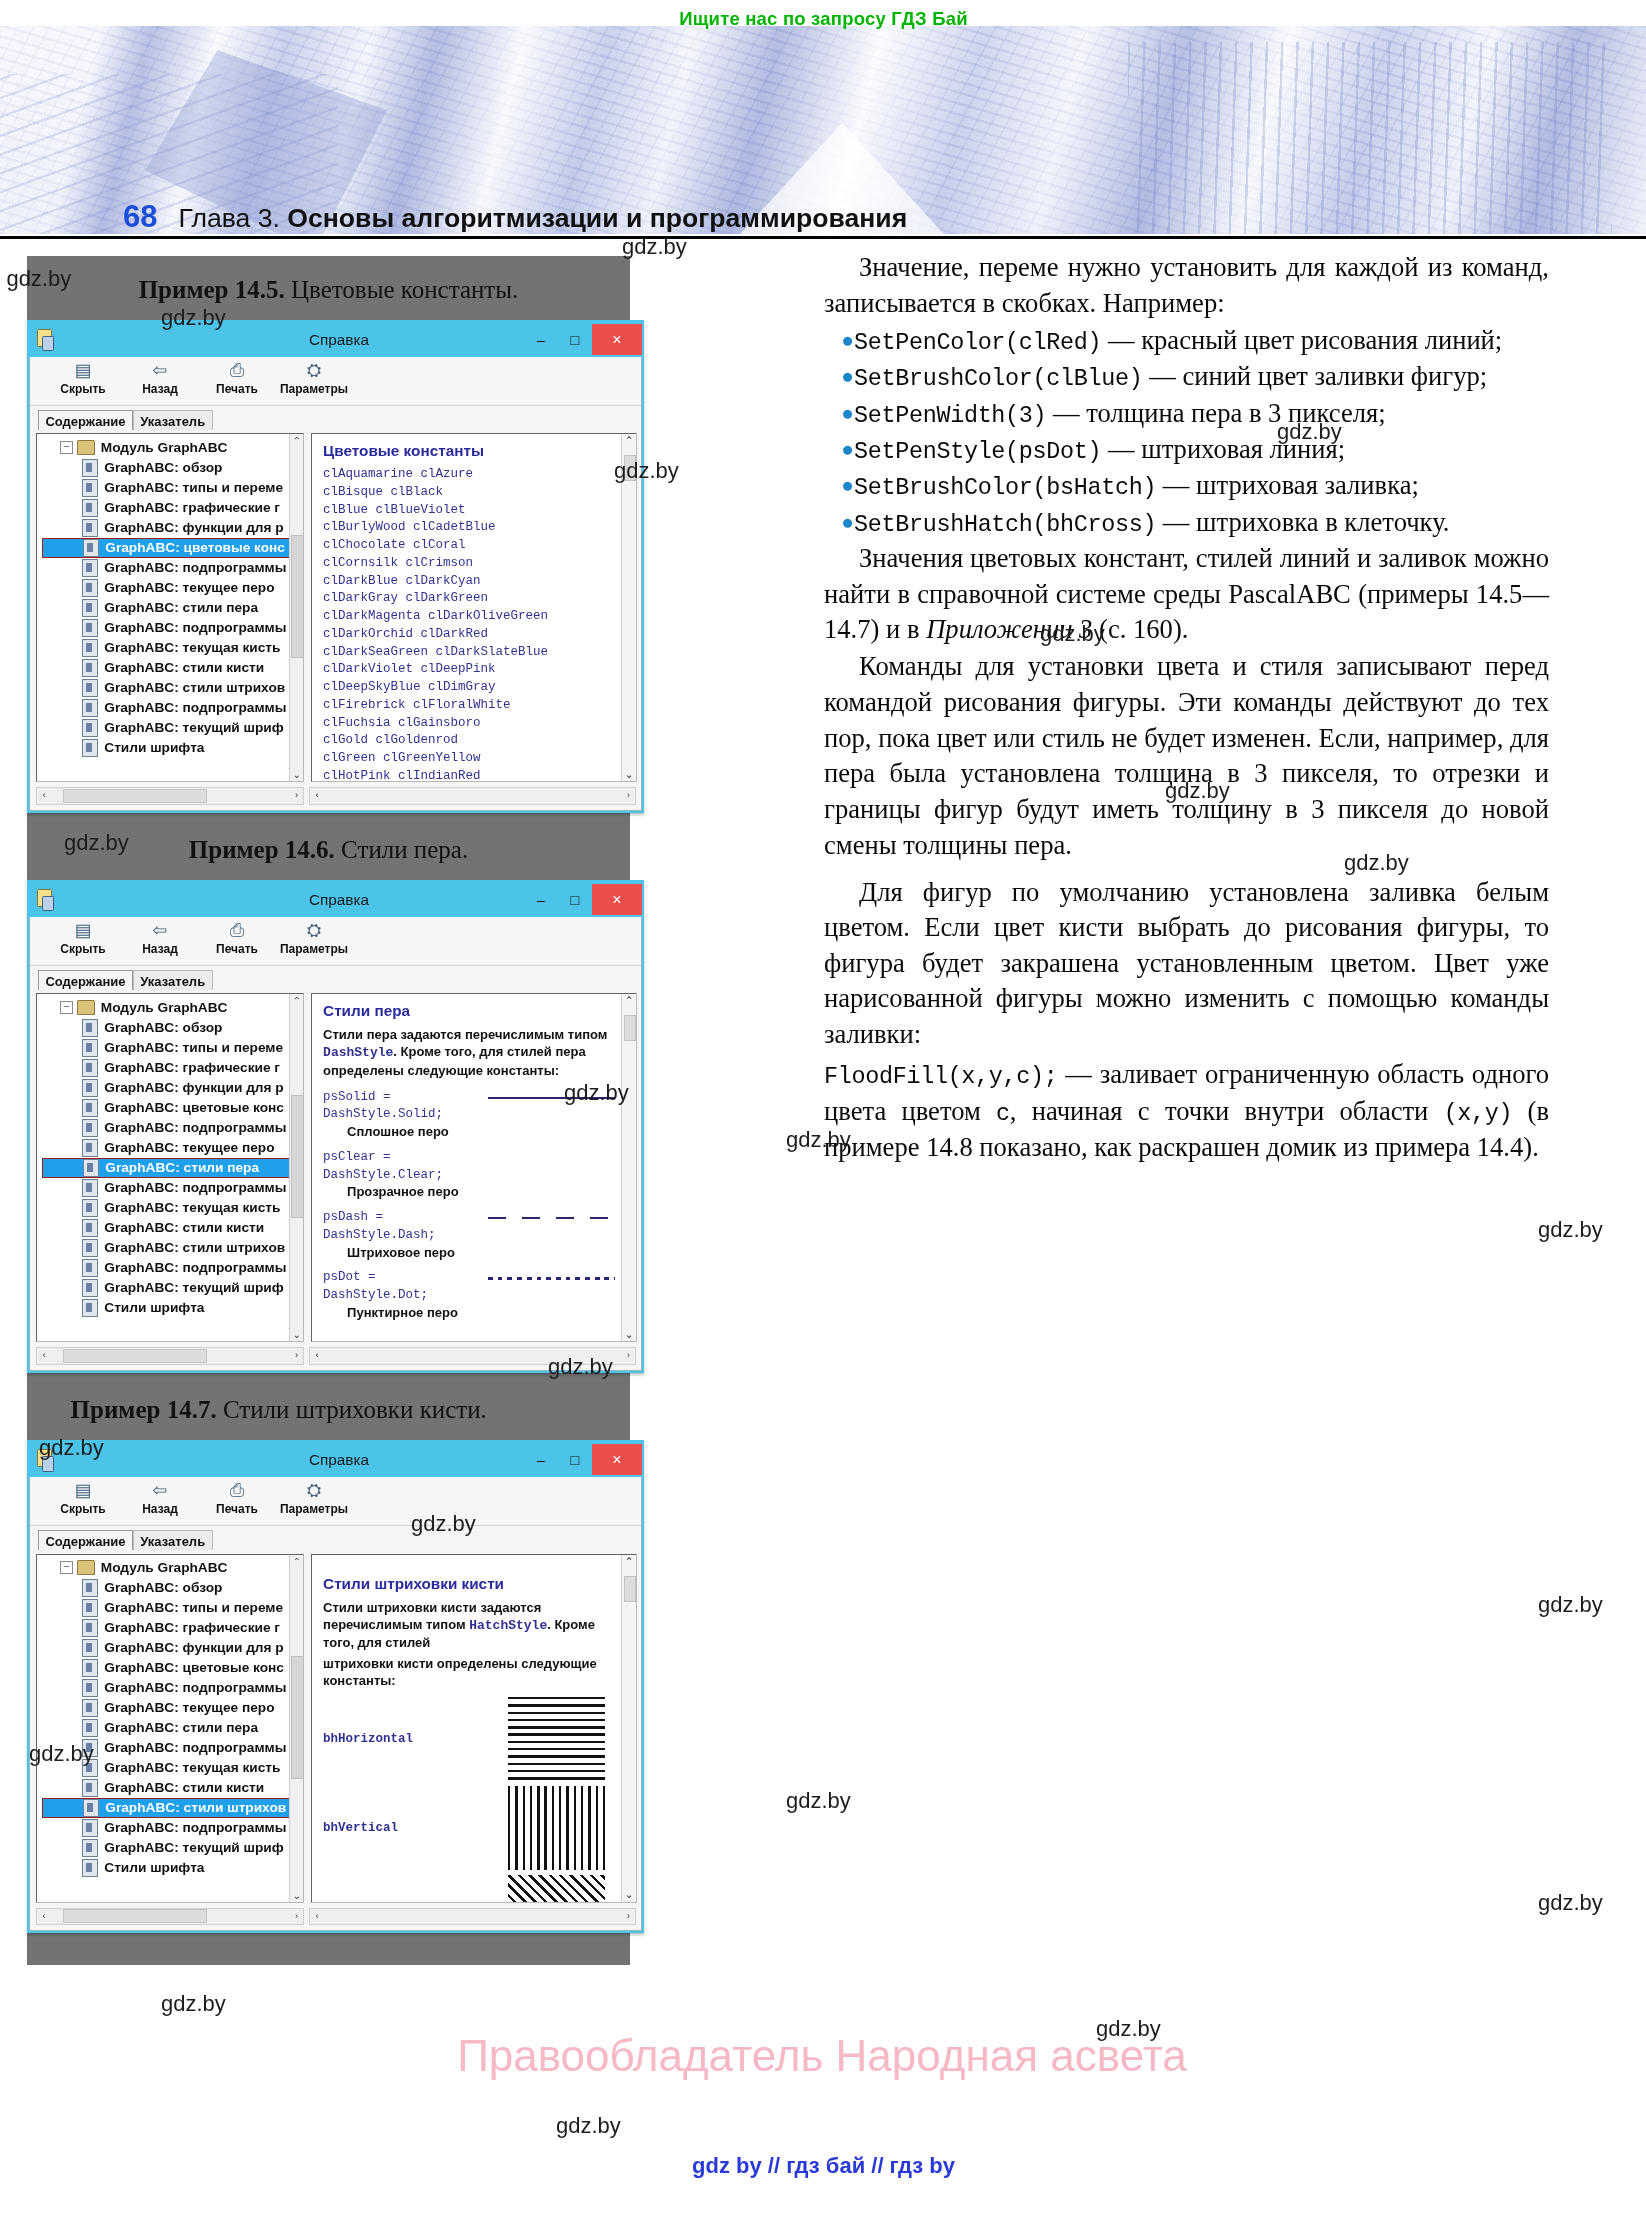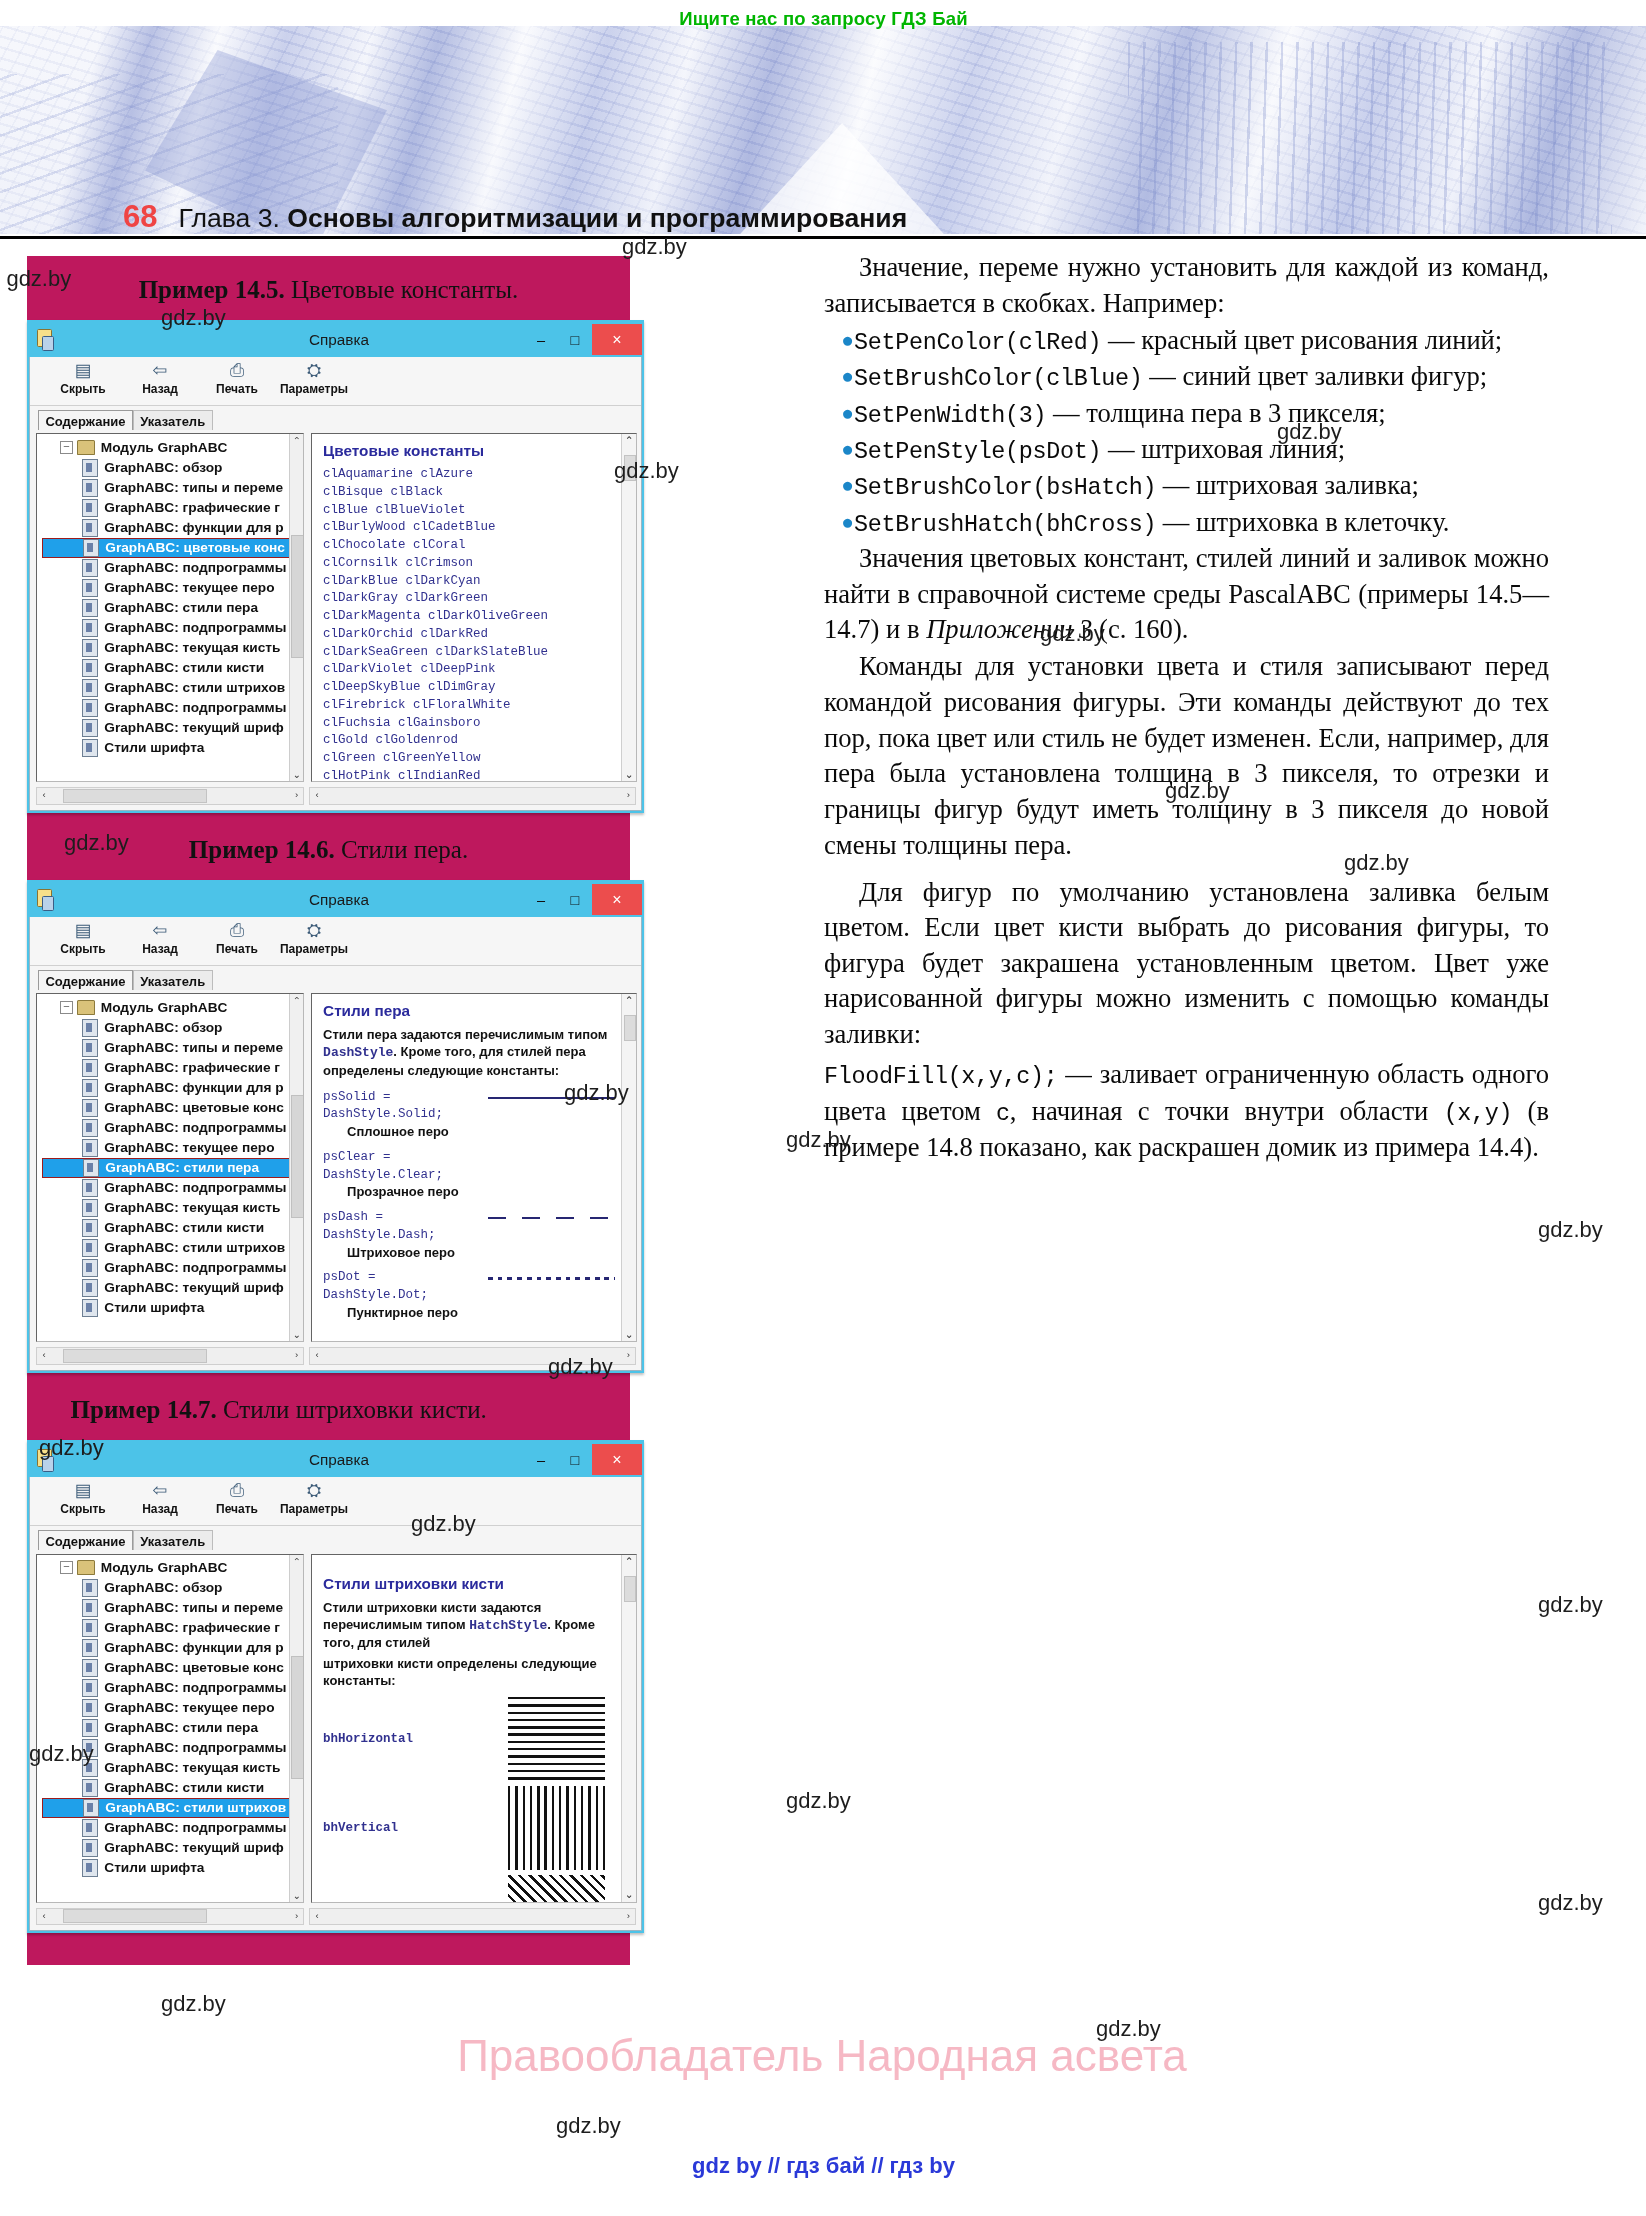--- a/index.html
+++ b/index.html
@@ -45,7 +45,7 @@
   }
   #page-num{
     margin-left:123px;font-family:"Liberation Sans",sans-serif;font-weight:bold;
-    font-size:31px;color:#ef4444;line-height:1;
+    font-size:31px;color:#1d4ed8;line-height:1;
   }
   #chapter-line{
     margin-left:21px;font-family:"Liberation Sans",sans-serif;font-size:26.6px;color:#111;line-height:1;

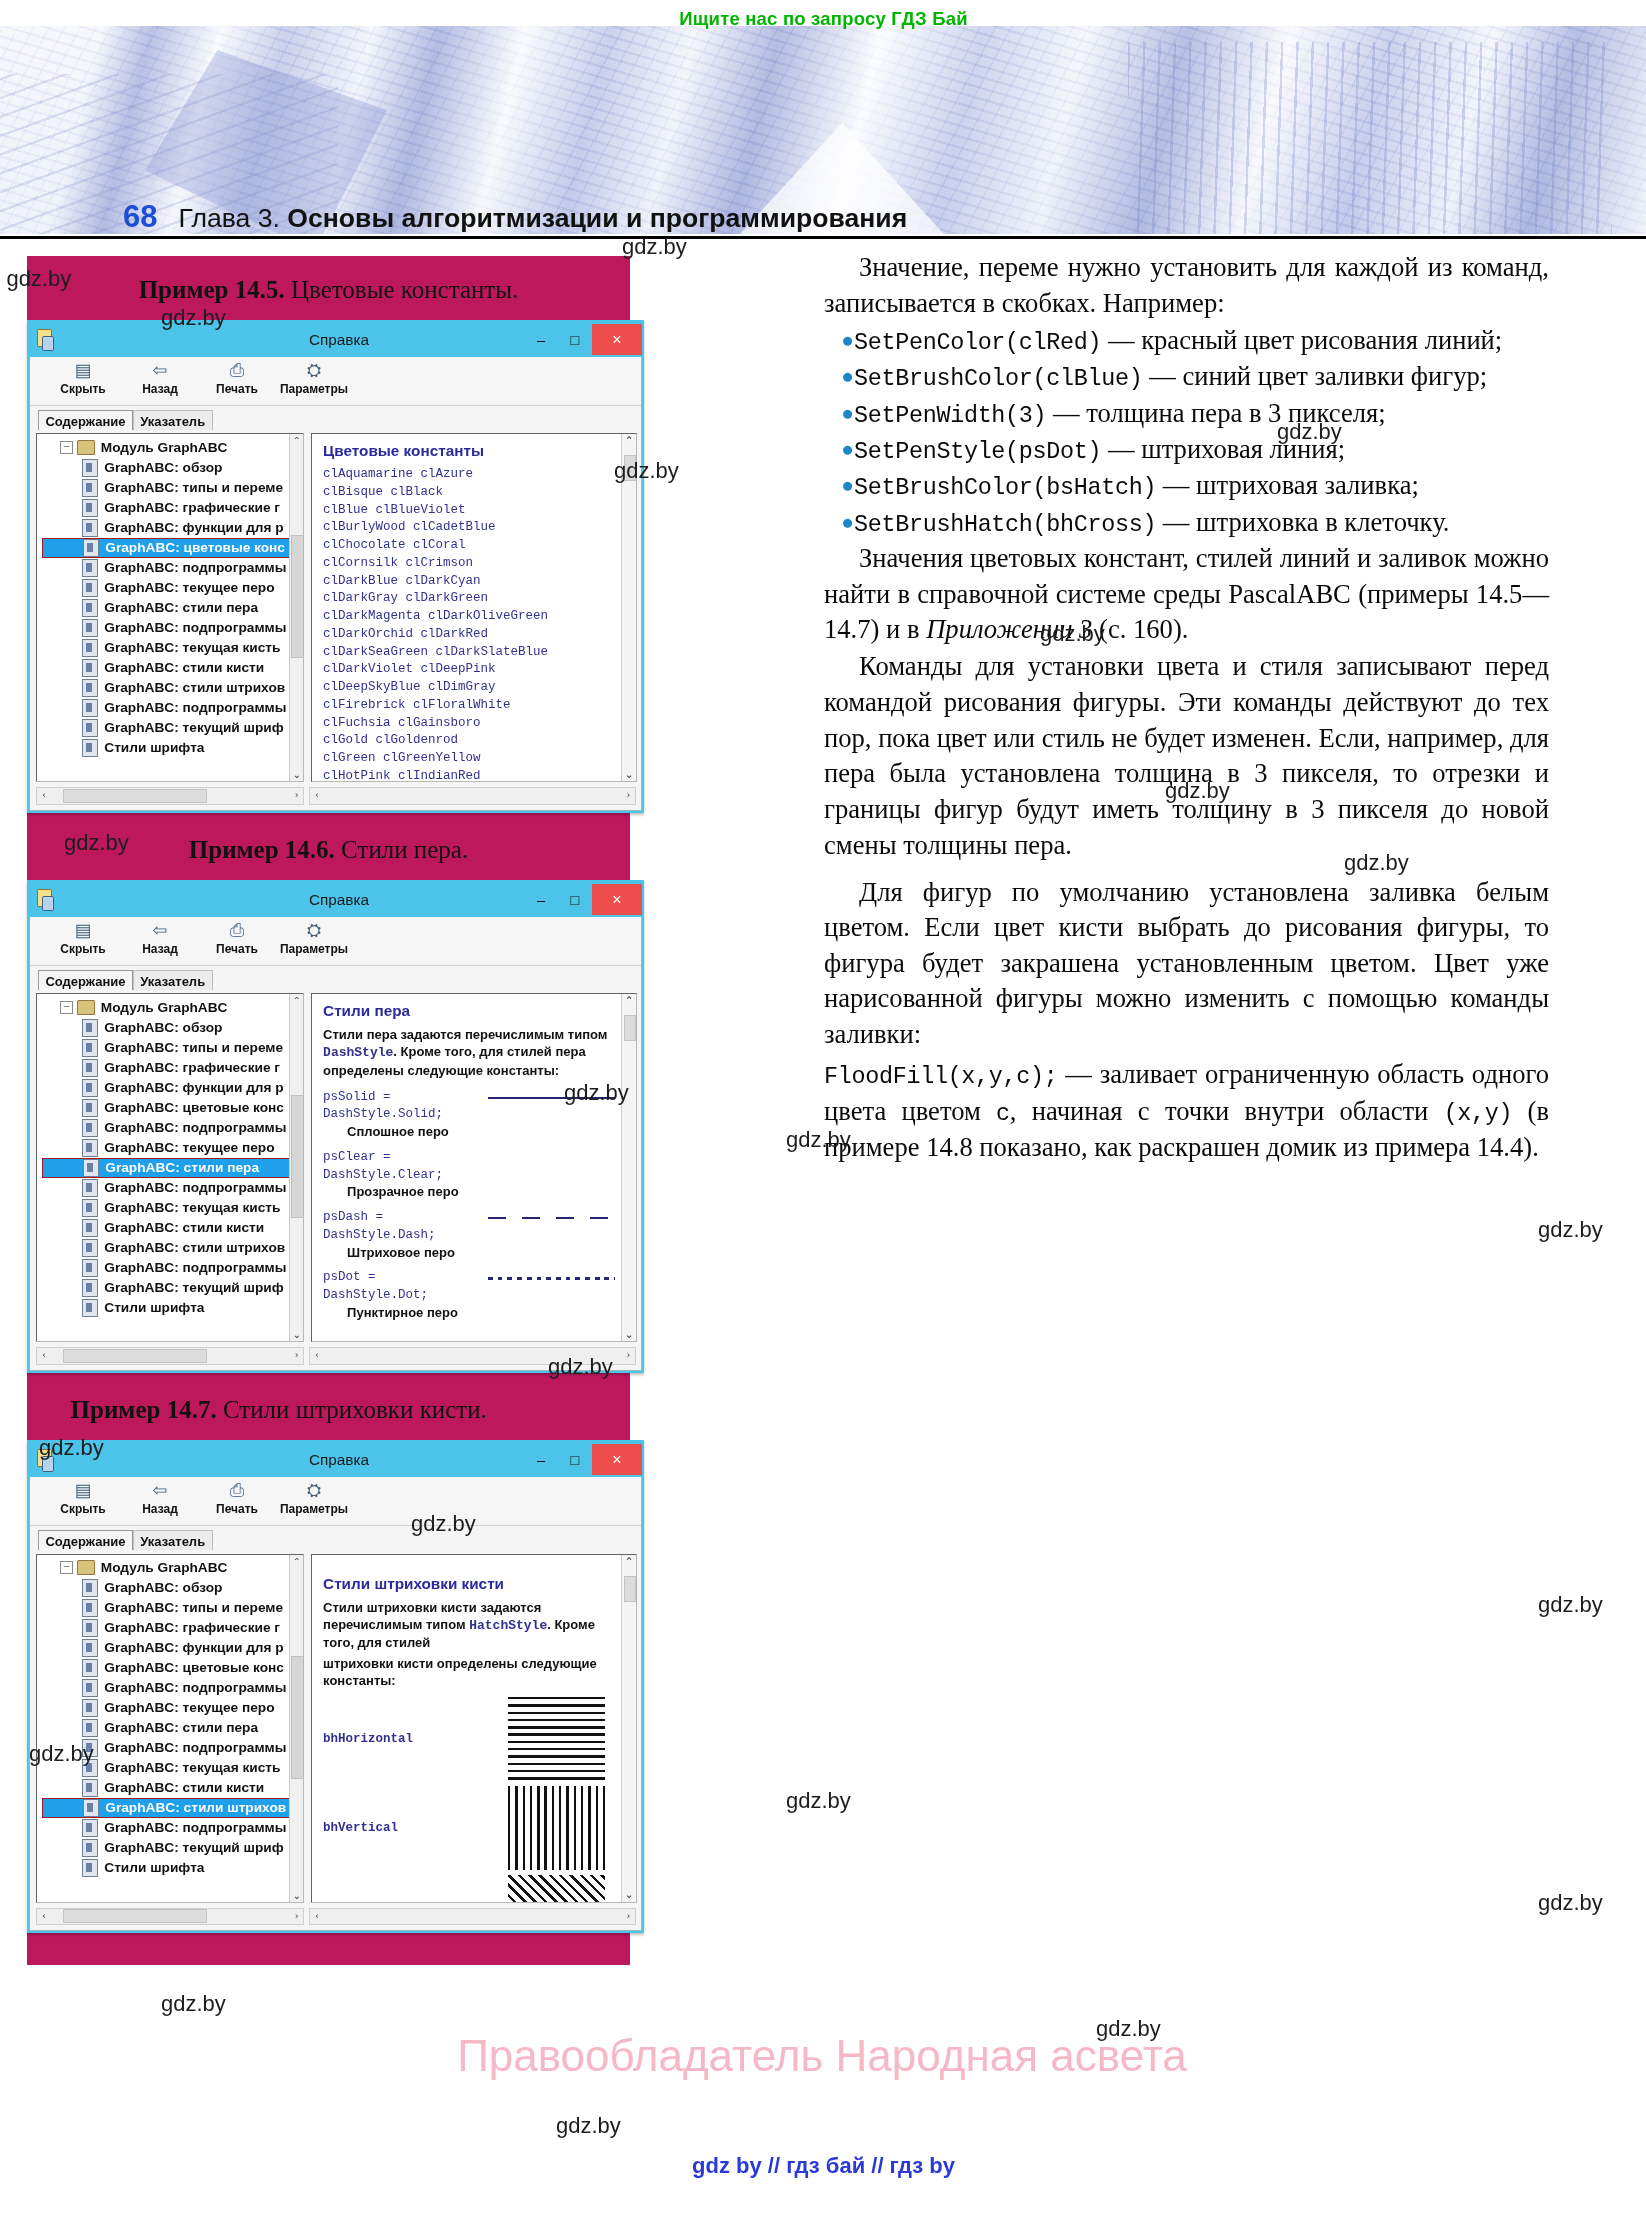--- a/index.html
+++ b/index.html
@@ -59,7 +59,7 @@
   
   #left-col{
     position:absolute;left:27px;top:256px;width:603px;height:1709px;
-    background:#be185d;
+    background:#737373;
   }
   #right-col{
     position:absolute;left:824px;top:250px;width:725px;

